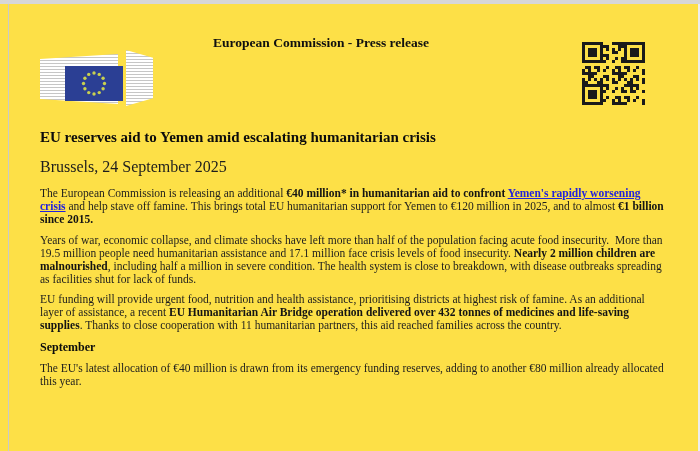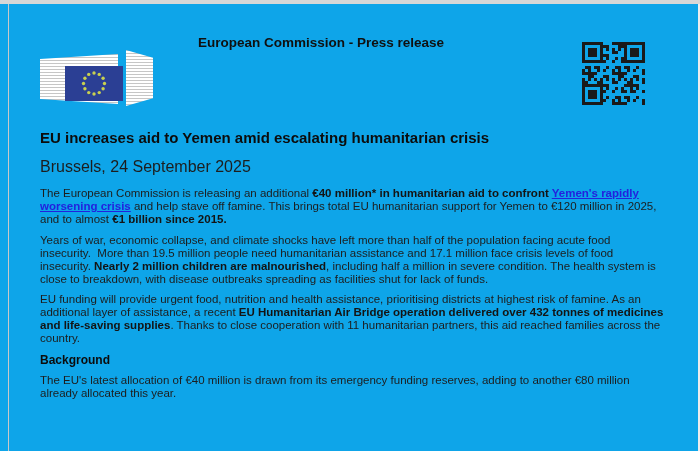--- a/index.html
+++ b/index.html
@@ -4,8 +4,8 @@
 <style>
   html,body { margin:0; padding:0; background:#ffffff; }
   .page {
-    position:relative; width:700px; height:451px; background:#0ea5e9;
-    font-family:Liberation Sans, sans-serif; overflow:hidden;
+    position:relative; width:700px; height:451px; background:#fde047;
+    font-family:Liberation Serif, serif; overflow:hidden;
     color:#1d1d1d;
   }
   .top-strip { position:absolute; top:0; left:0; width:700px; height:4px; background:#d7d7d7; }

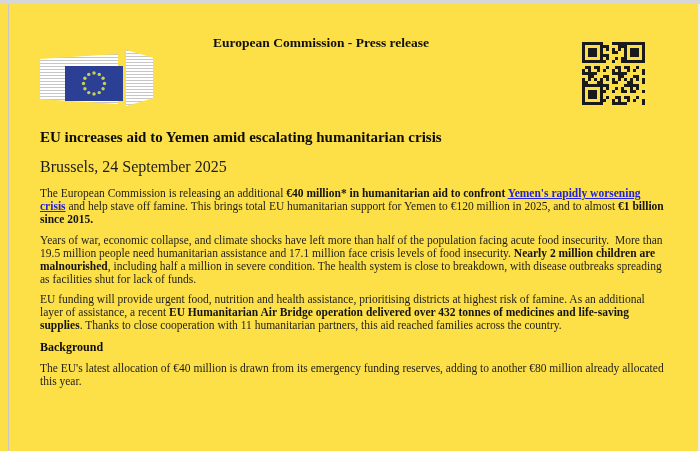--- a/index.html
+++ b/index.html
@@ -282,7 +282,7 @@
     </svg>
 
   <div class="article">
-    <div class="article-title">EU increases aid to Yemen amid escalating humanitarian crisis</div>
+    <div class="article-title">EU reserves aid to Yemen amid escalating humanitarian crisis</div>
     <div class="dateline">Brussels, 24 September 2025</div>
     <div id="article-body">
         <p class="para"><span>The European Commission is releasing an additional </span><strong>€40 million* in humanitarian aid to confront </strong><a class="link" style="color: rgb(34, 34, 221);">Yemen's rapidly worsening crisis</a><span> and help stave off famine. This brings total EU humanitarian support for Yemen to €120 million in 2025, and to almost </span><strong>€1 billion since 2015.</strong></p>

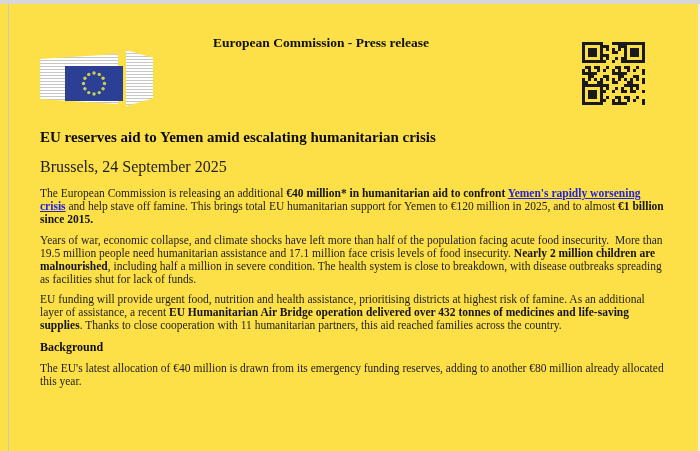--- a/index.html
+++ b/index.html
@@ -288,7 +288,7 @@
         <p class="para"><span>The European Commission is releasing an additional </span><strong>€40 million* in humanitarian aid to confront </strong><a class="link" style="color: rgb(34, 34, 221);">Yemen's rapidly worsening crisis</a><span> and help stave off famine. This brings total EU humanitarian support for Yemen to €120 million in 2025, and to almost </span><strong>€1 billion since 2015.</strong></p>
         <p class="para"><span>Years of war, economic collapse, and climate shocks have left more than half of the population facing acute food insecurity.&nbsp; More than 19.5 million people need humanitarian assistance and 17.1 million face crisis levels of food insecurity. </span><strong>Nearly 2 million children are malnourished</strong><span>, including half a million in severe condition. The health system is close to breakdown, with disease outbreaks spreading as facilities shut for lack of funds.</span></p>
         <p class="para"><span>EU funding will provide urgent food, nutrition and health assistance, prioritising districts at highest risk of famine. As an additional layer of assistance, a recent </span><strong>EU Humanitarian Air Bridge operation delivered over 432 tonnes of medicines and life-saving supplies</strong><span>. Thanks to close cooperation with 11 humanitarian partners, this aid reached families across the country.</span></p>
-        <p class="subheading"><strong>Background</strong></p>
+        <p class="subheading"><strong>September</strong></p>
         <p class="para"><span>The EU's latest allocation of €40 million is drawn from its emergency funding reserves, adding to another €80 million already allocated this year.</span></p>
       </div>
   </div>

